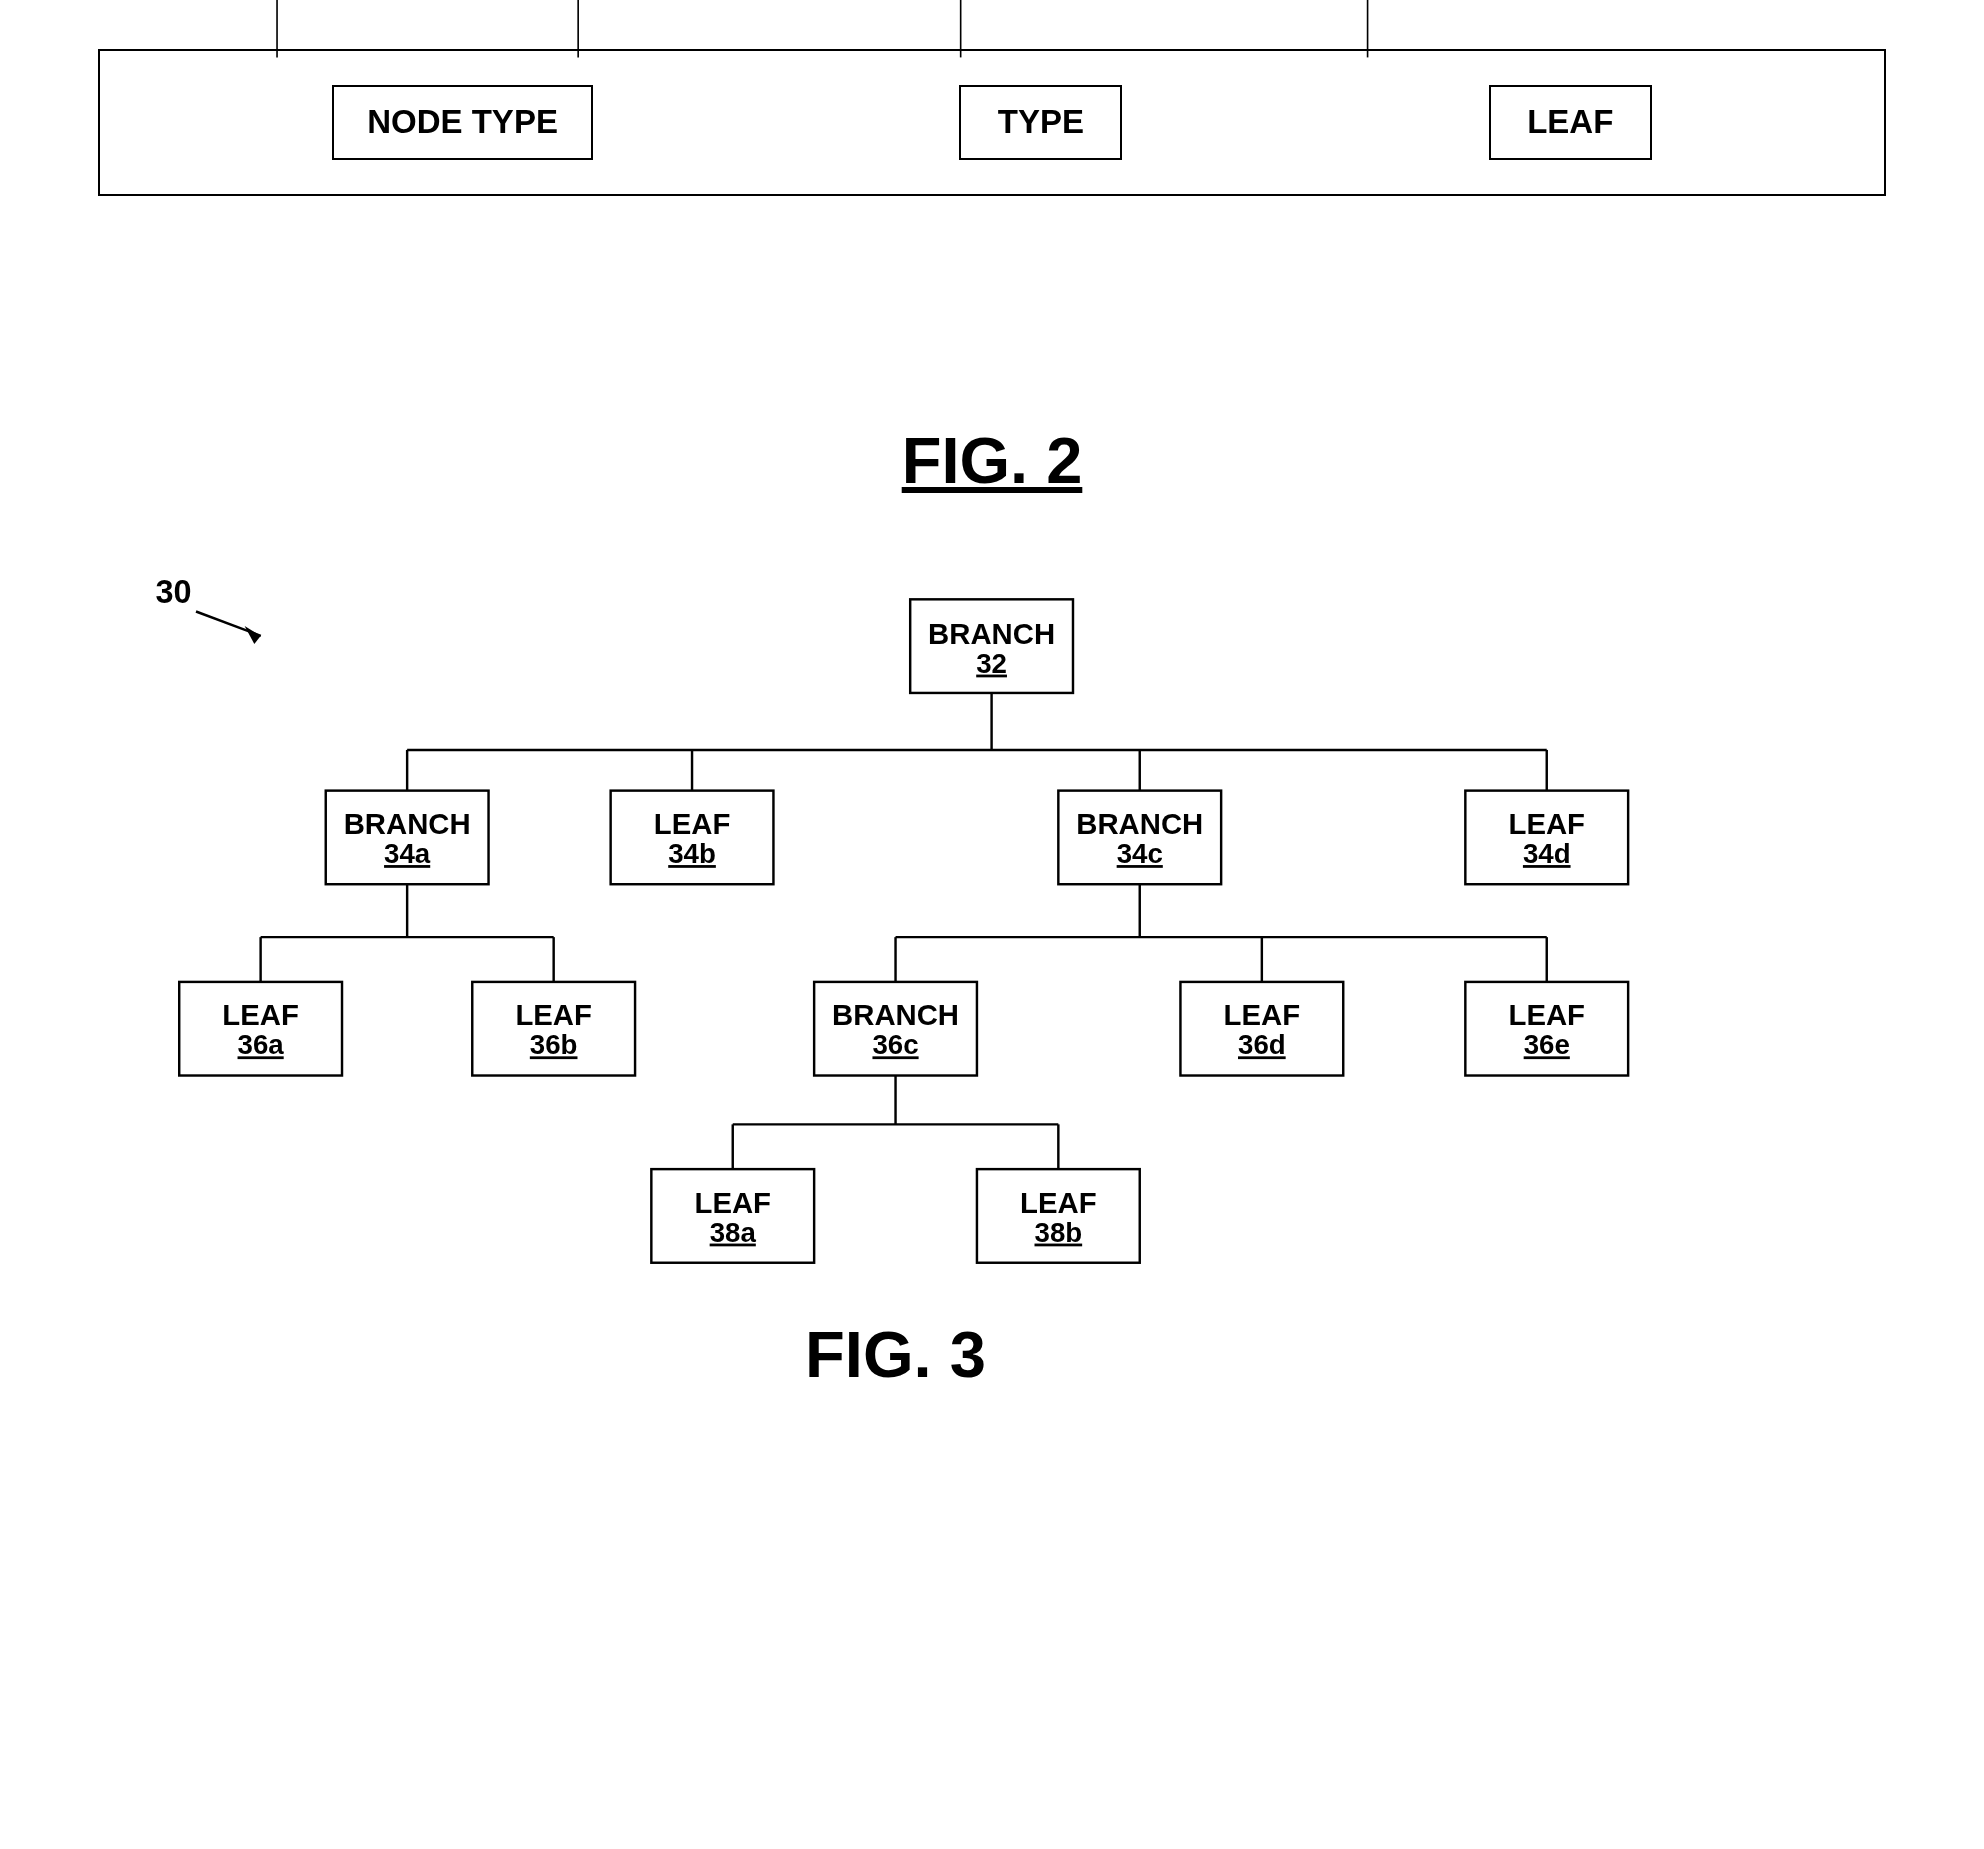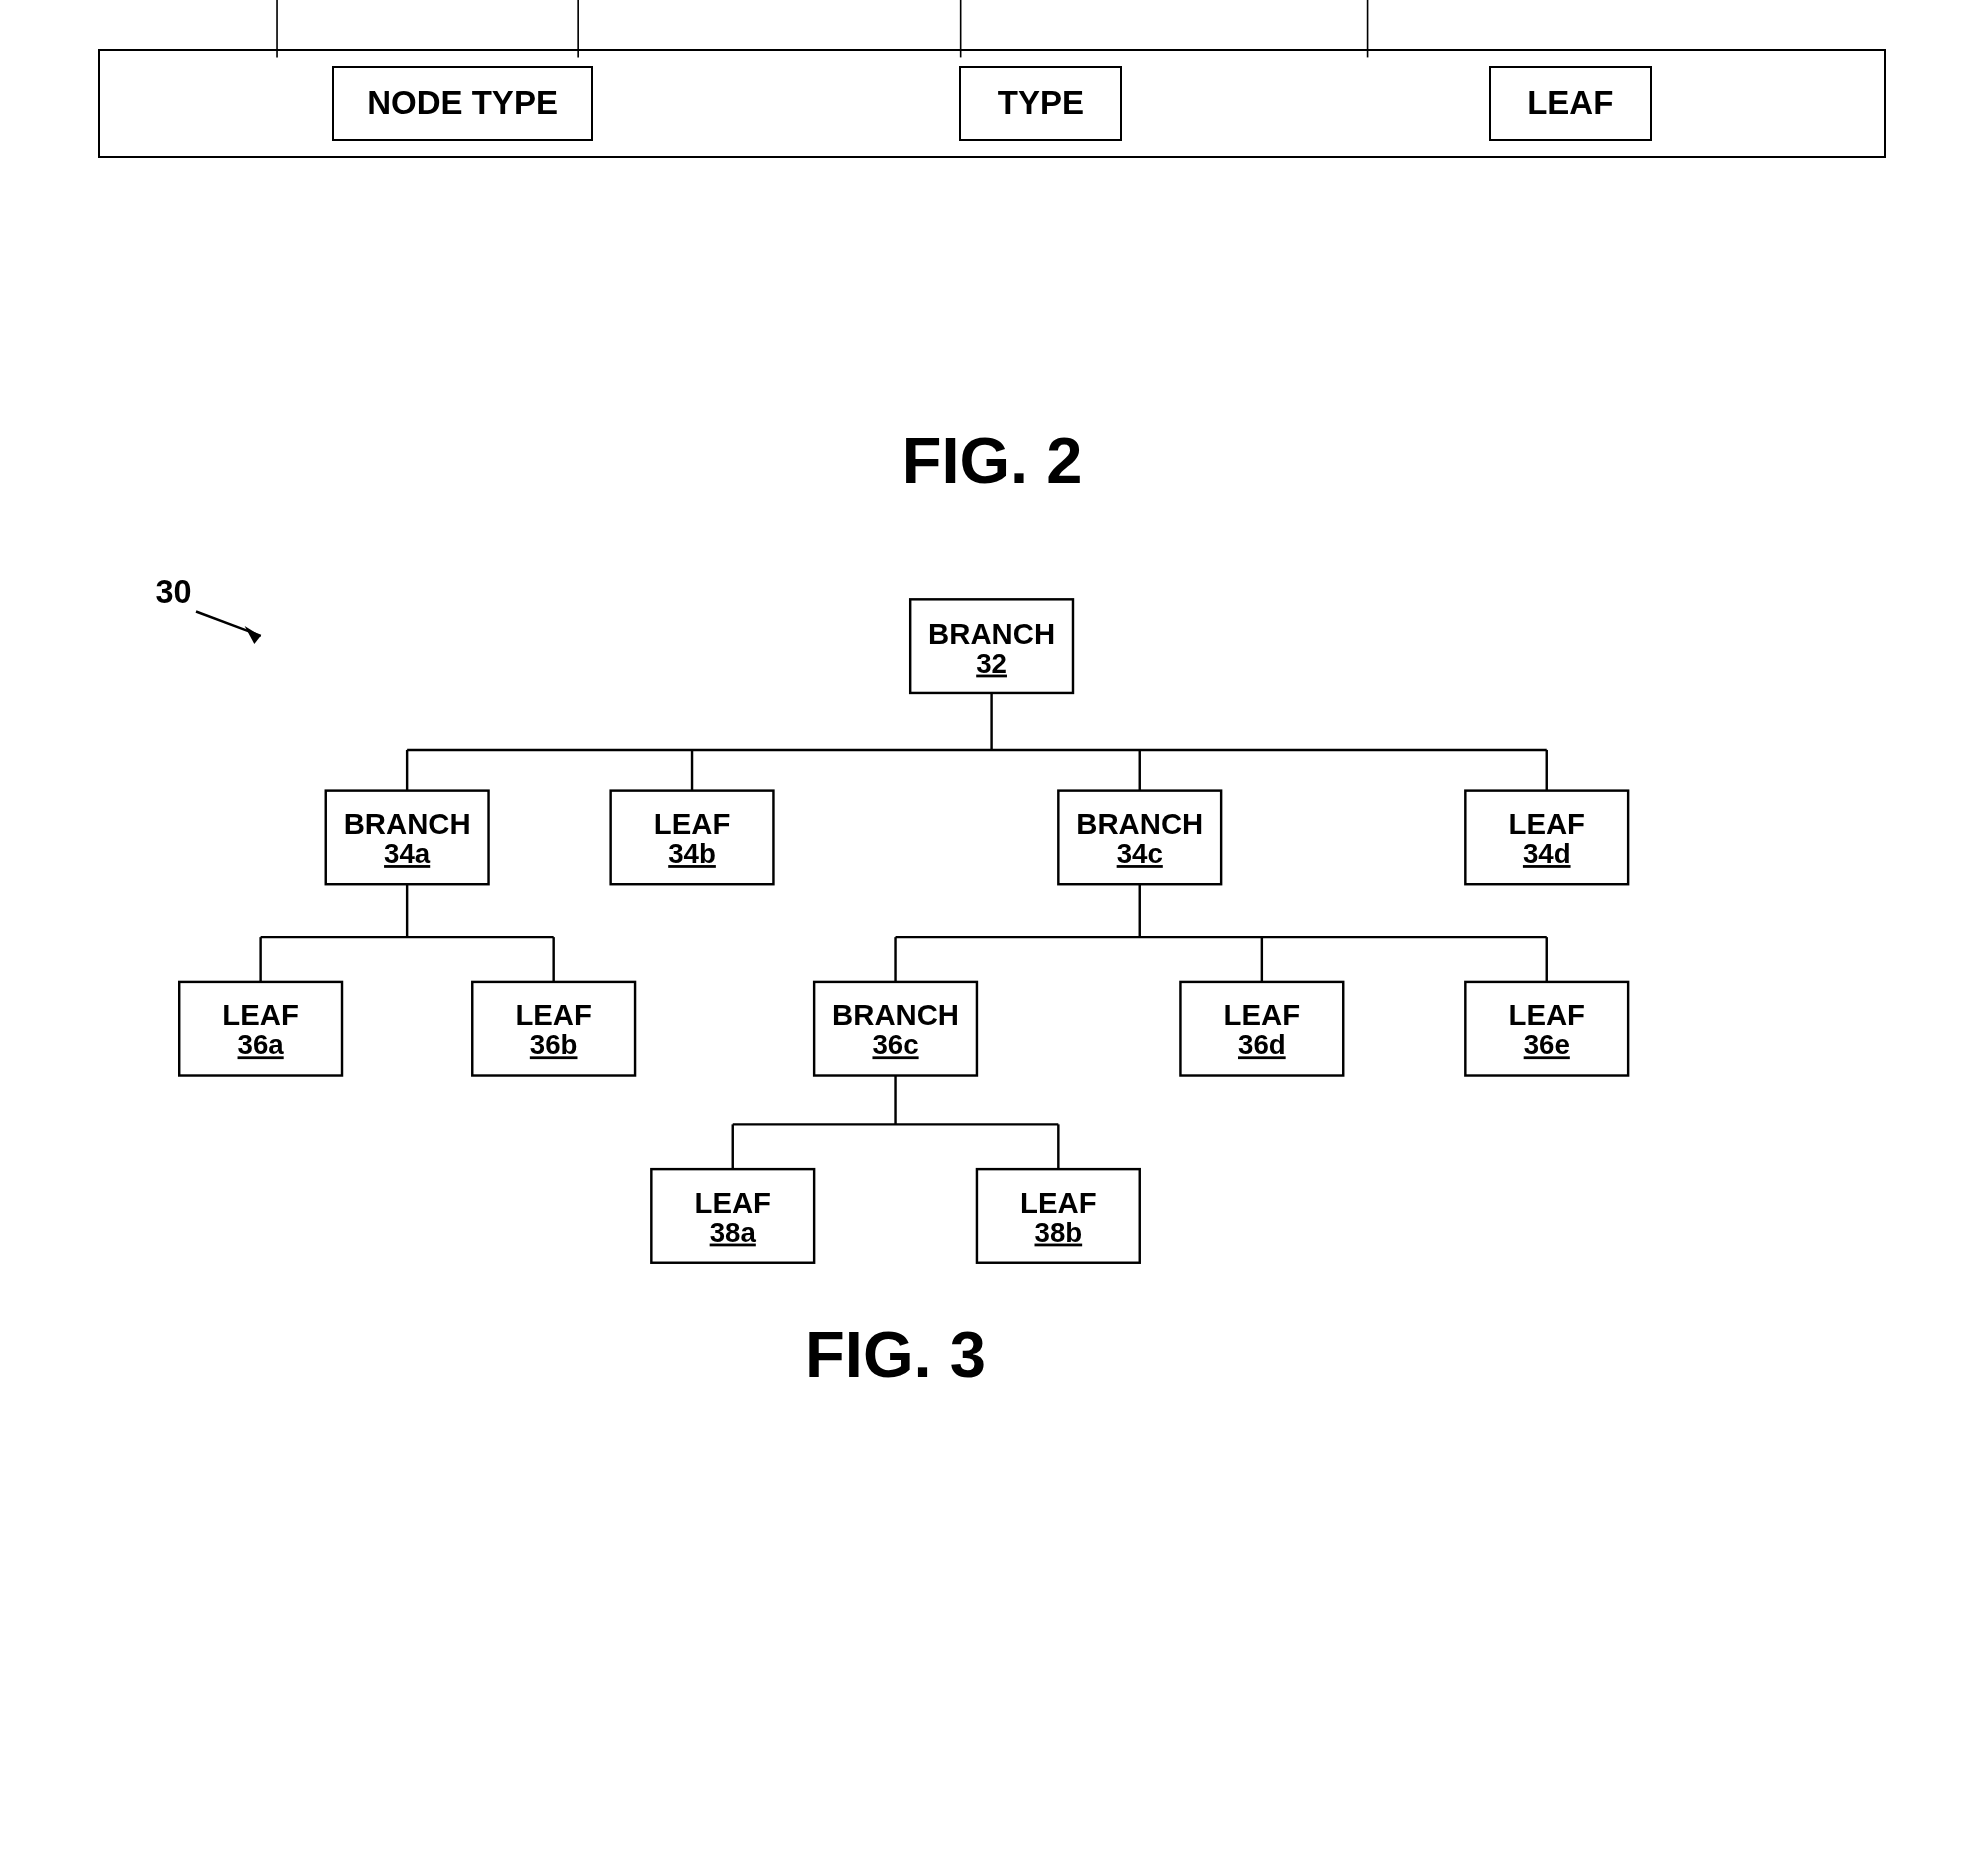--- a/index.html
+++ b/index.html
@@ -23,7 +23,7 @@
 
     .fig2-outer-box {
       border: 2.4px solid #000;
-      padding: 15px 49px;
+      padding: 34px 49px;
       display: flex;
       flex-direction: row;
       align-items: center;

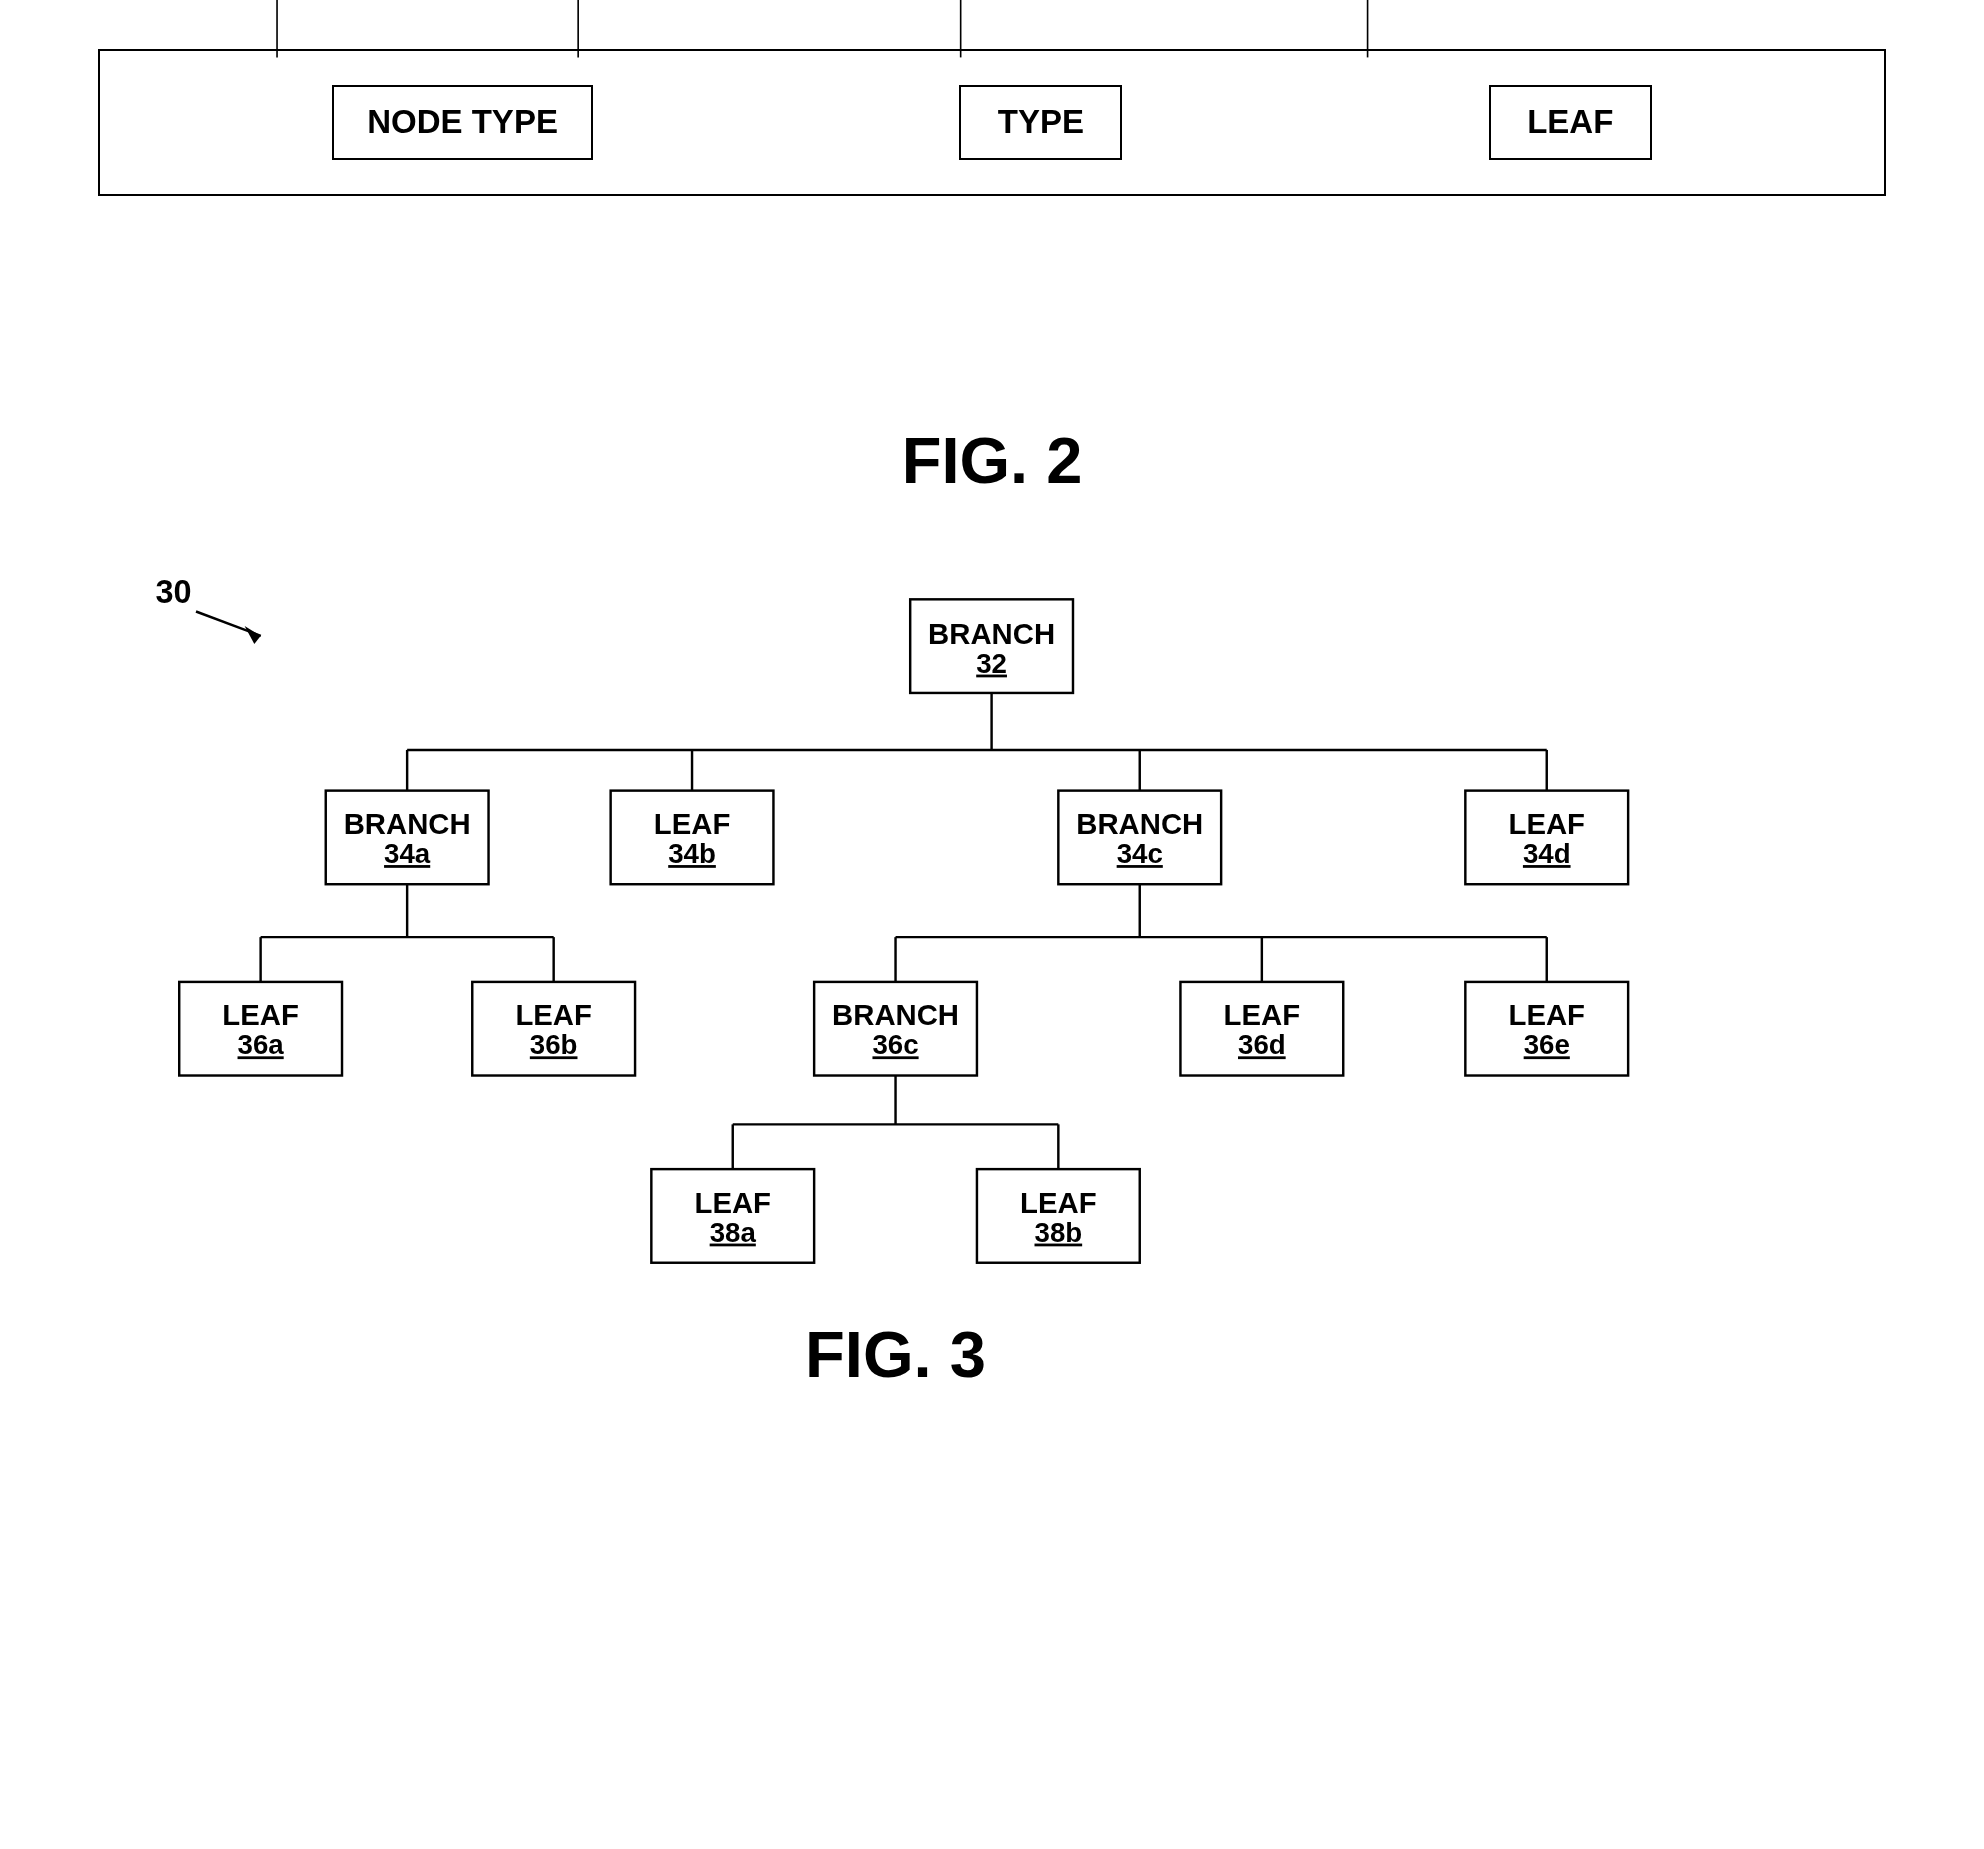--- a/index.html
+++ b/index.html
@@ -109,7 +109,7 @@
 </div>
 
 <div style="position:absolute; top:423px; left:0; right:0; text-align:center;">
-  <span style="font-size:65px; font-weight:bold; font-family:Arial;">FIG. 2</span>
+  <span style="font-size:65px; font-weight:bold; font-family:Arial;text-decoration:underline;">FIG. 2</span>
 </div>
 
 <div class="tree-section">

